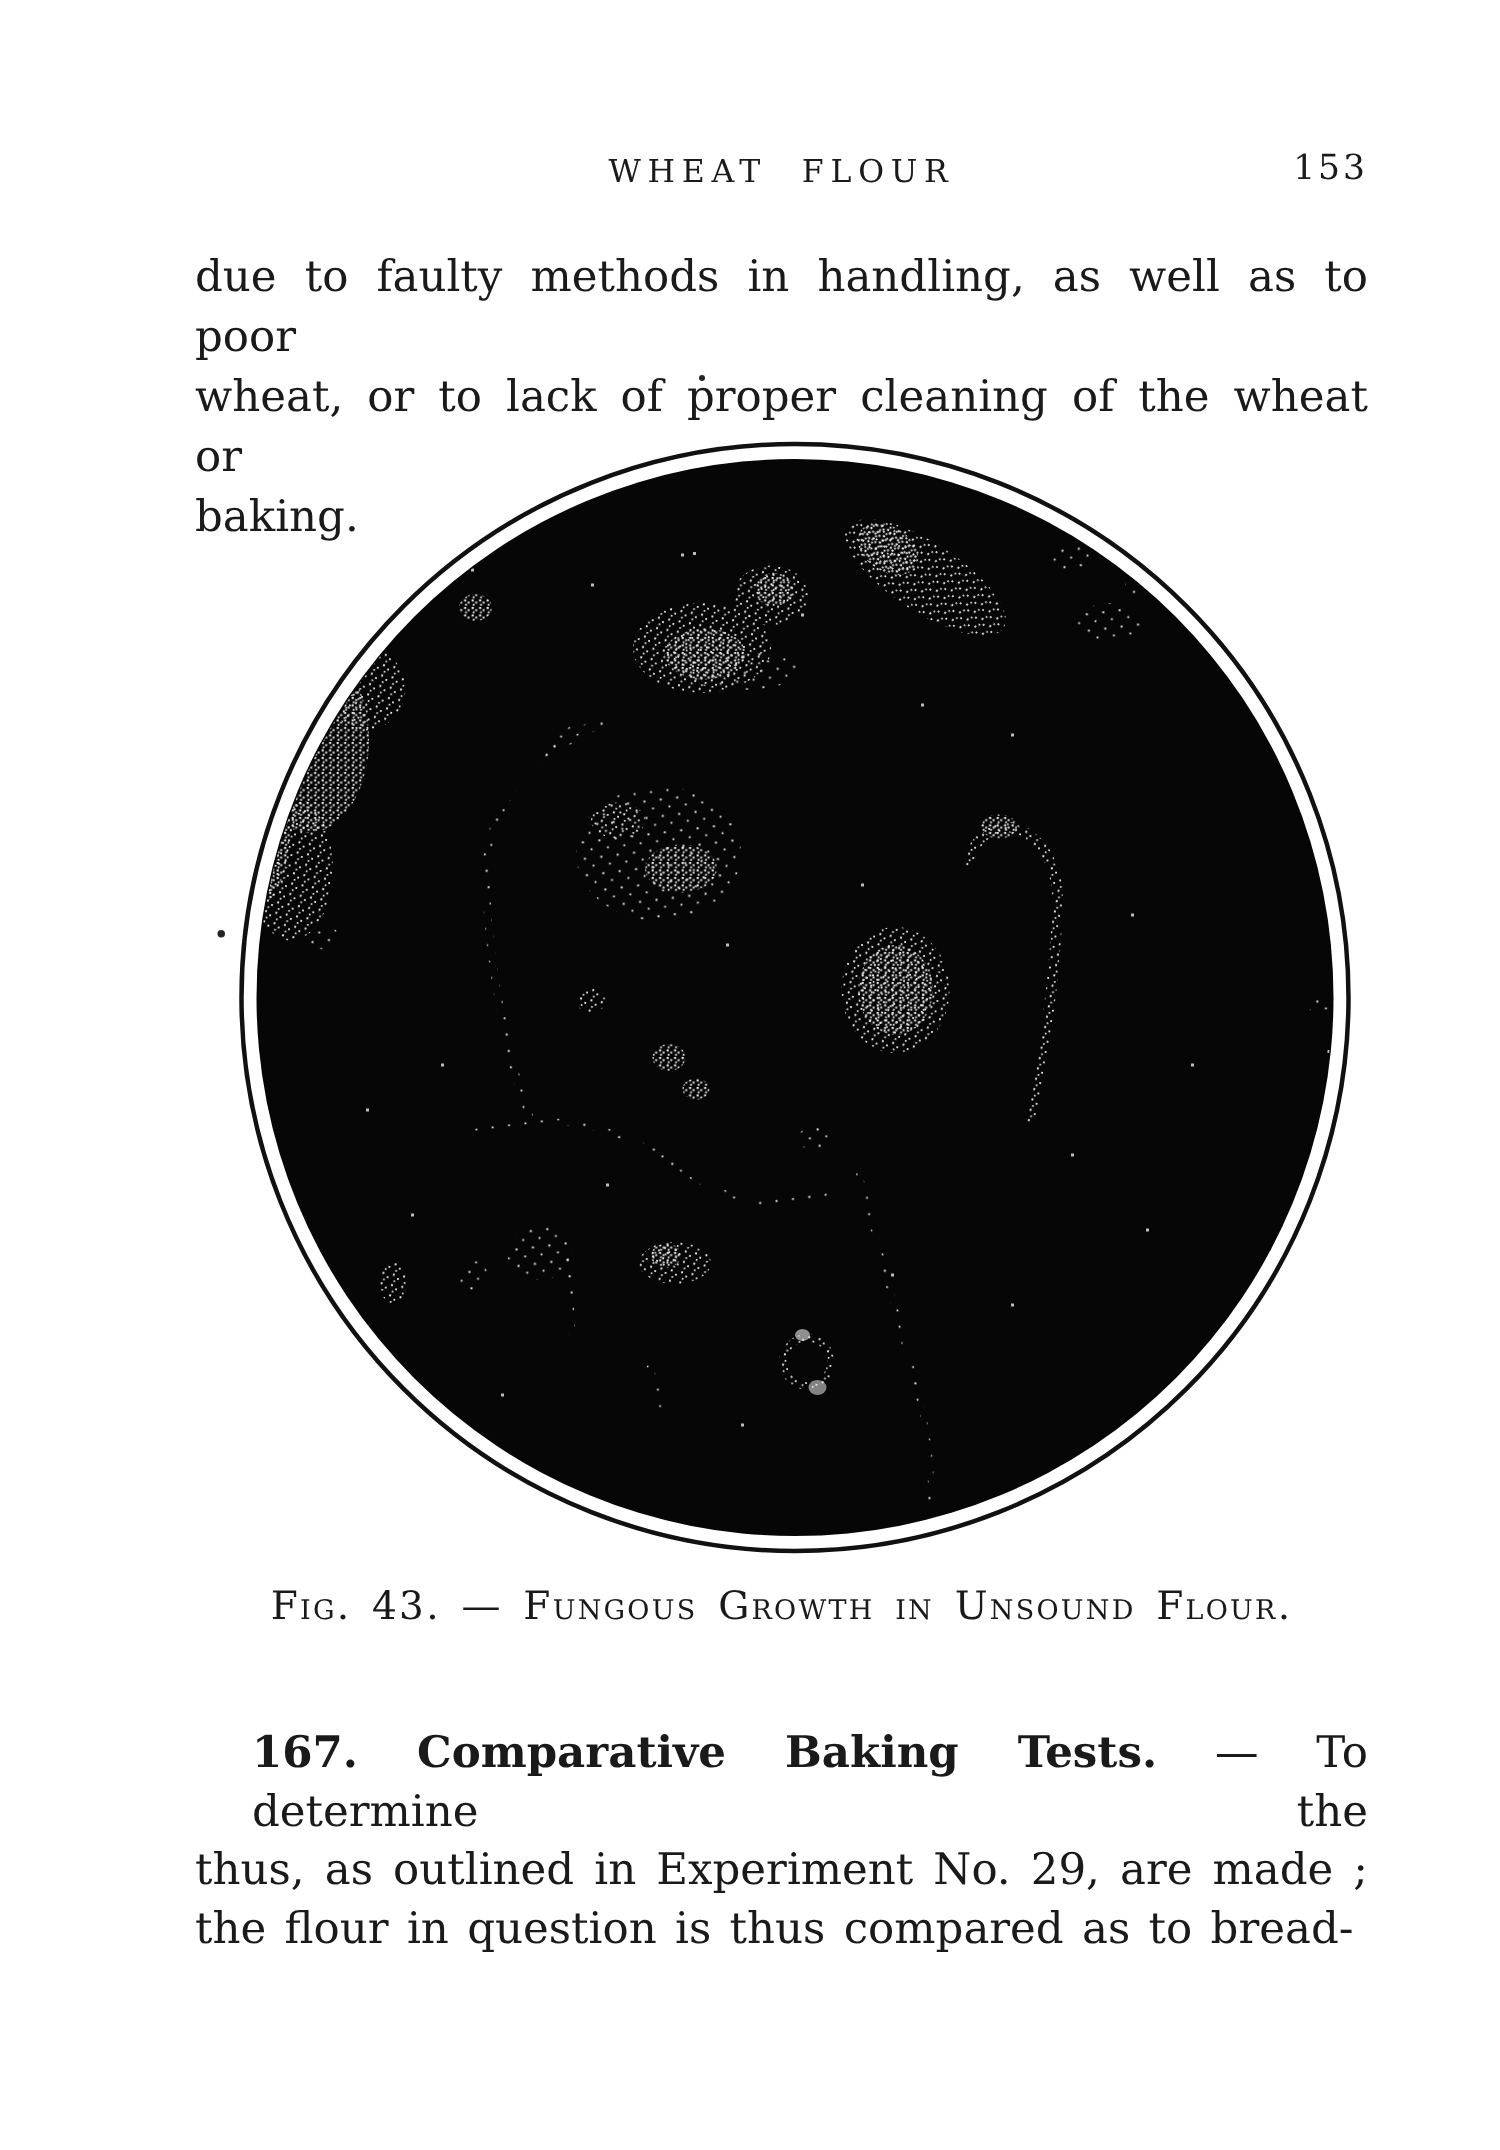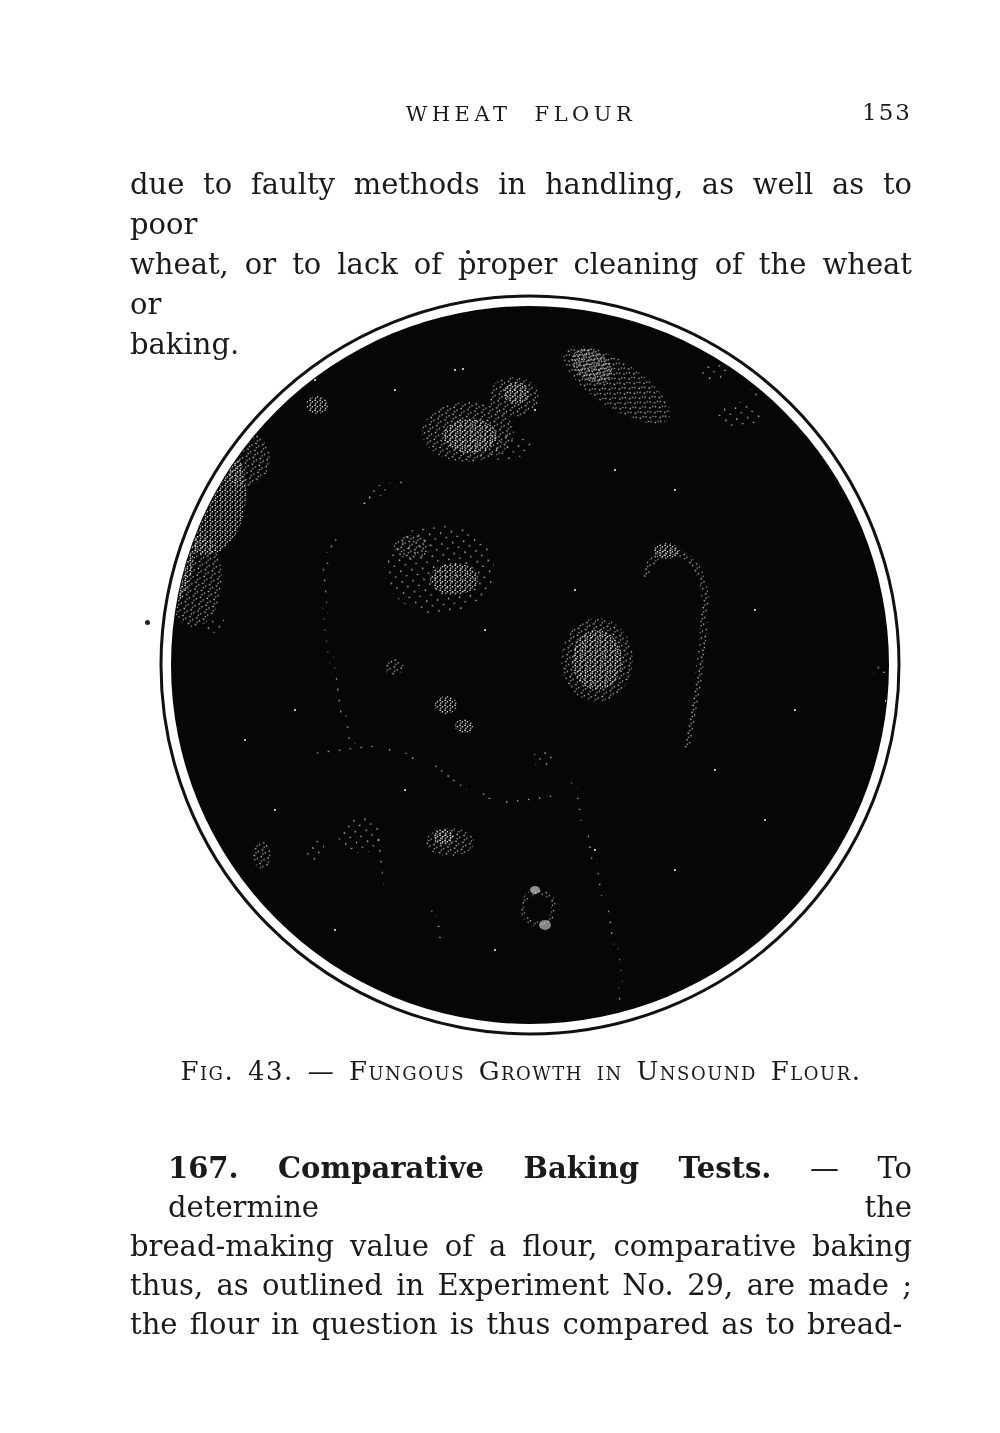--- a/index.html
+++ b/index.html
@@ -169,7 +169,6 @@
 
   <section class="para para2">
     <div class="jline indent"><b class="runin">167. Comparative Baking Tests.</b><span> — To determine the</span></div>
-    <div class="jline">bread-making value of a flour, comparative baking</div>
     <div class="jline">thus, as outlined in Experiment No. 29, are made ;</div>
     <div class="jline last">the flour in question is thus compared as to bread-</div>
   </section>

